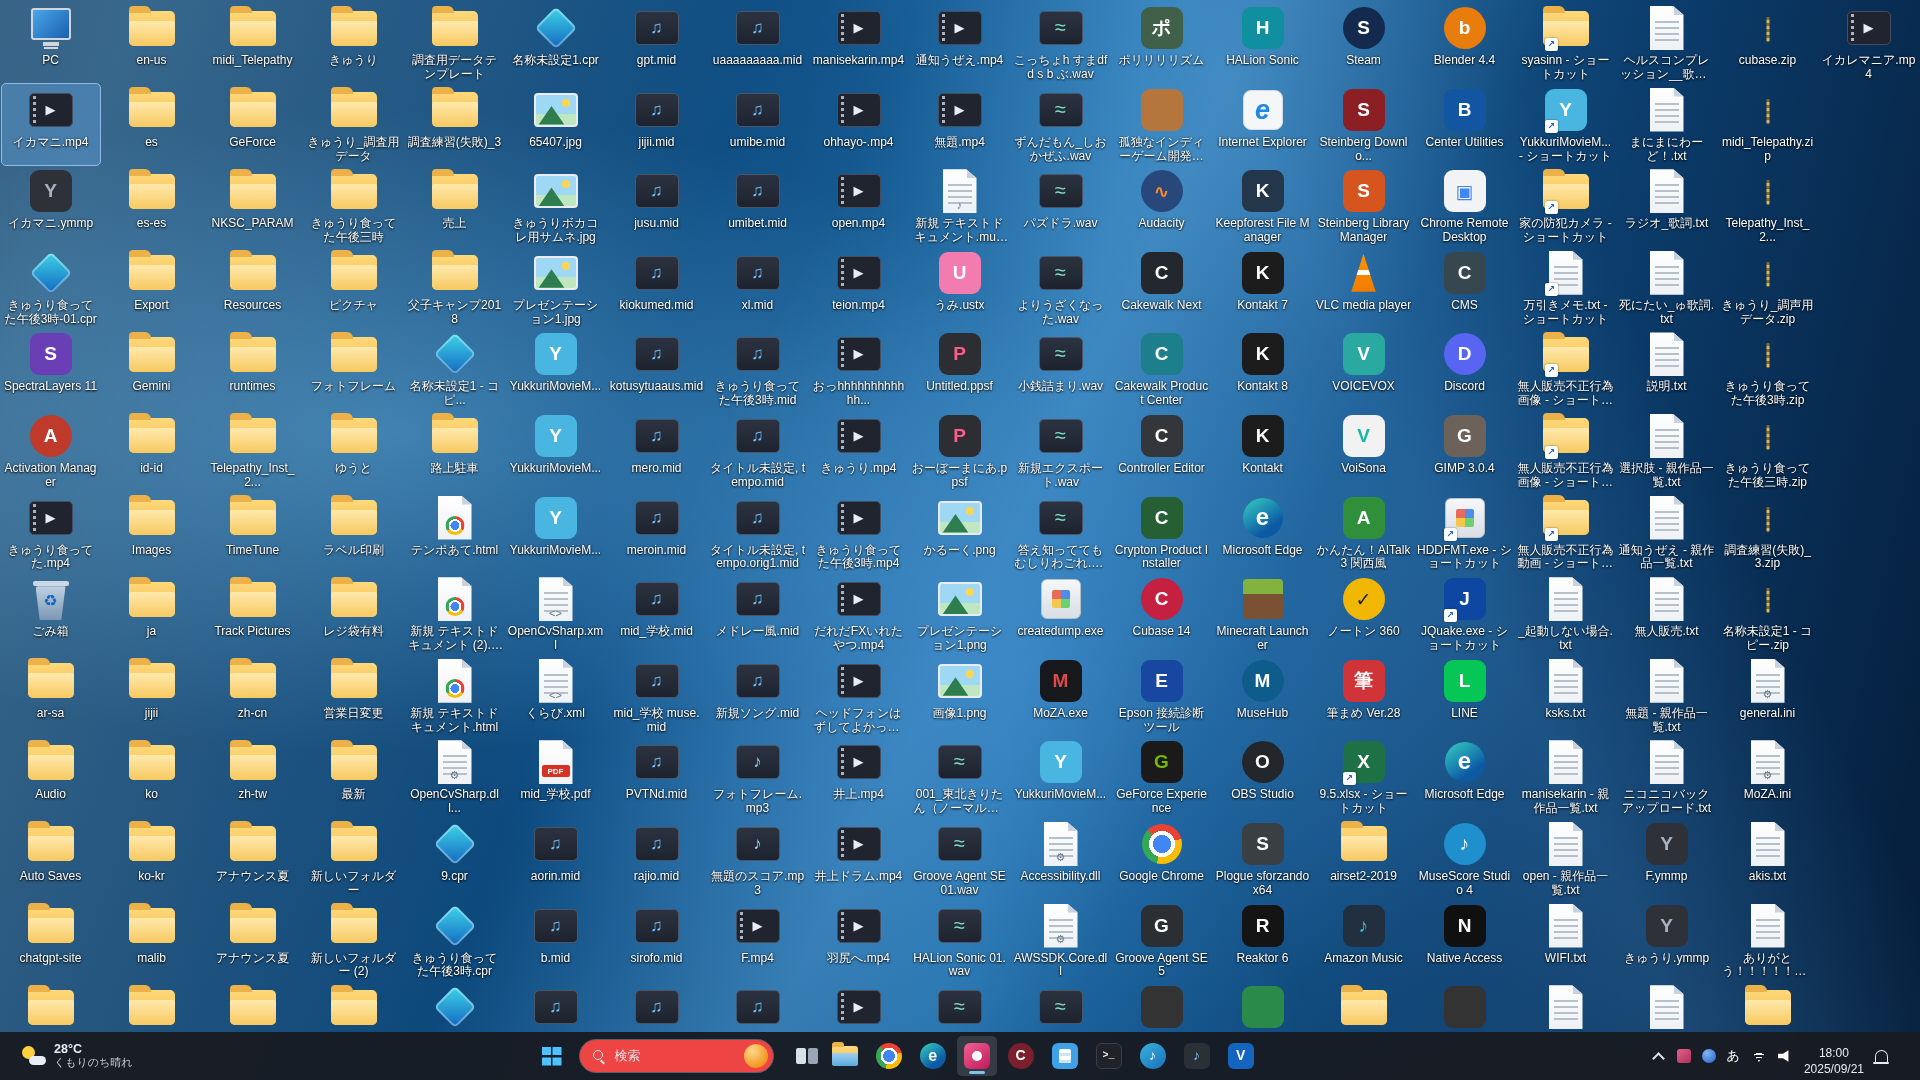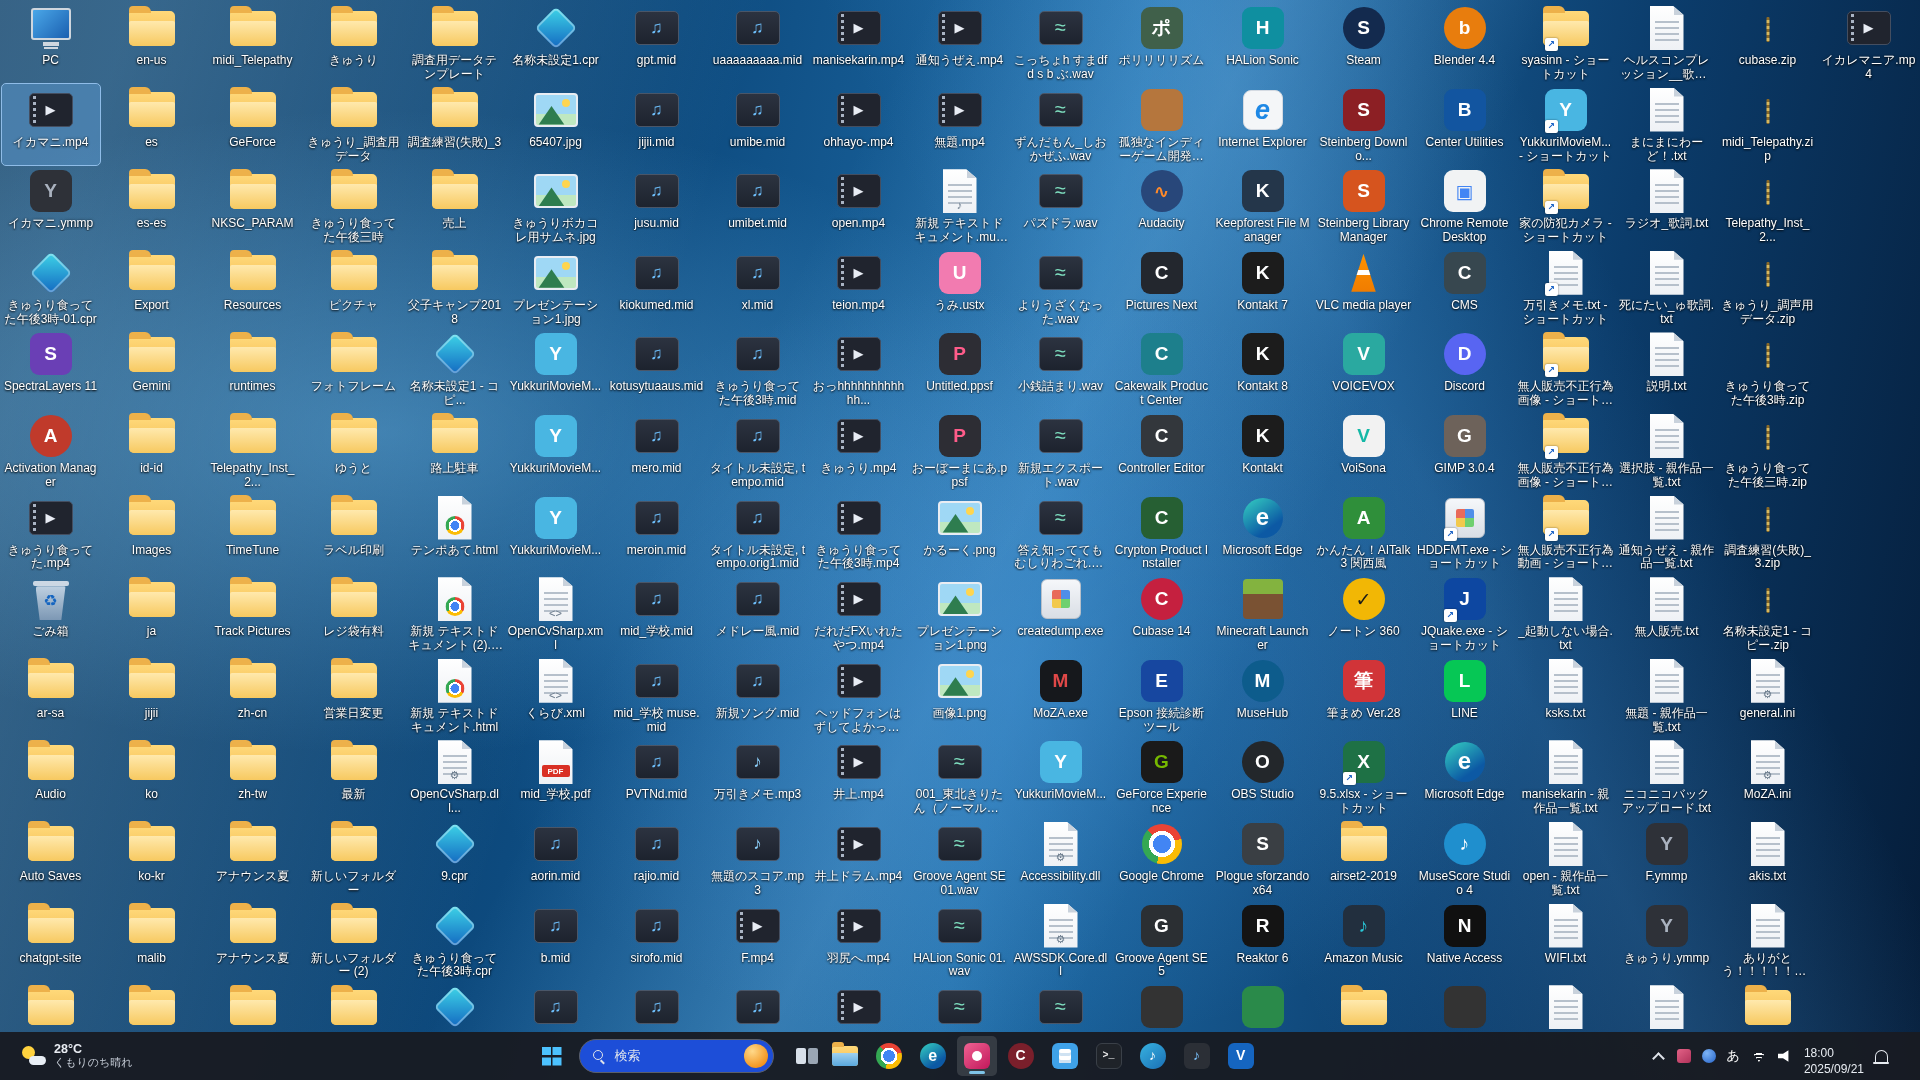--- a/index.html
+++ b/index.html
@@ -1111,7 +1111,7 @@
             <span class="g">C</span>
           </div>
         </div>
-        <div class="lb">Pictures Next</div>
+        <div class="lb">Cakewalk Next</div>
       </div>
       <div class="cell" title="Cakewalk Product Center">
         <div class="icb">

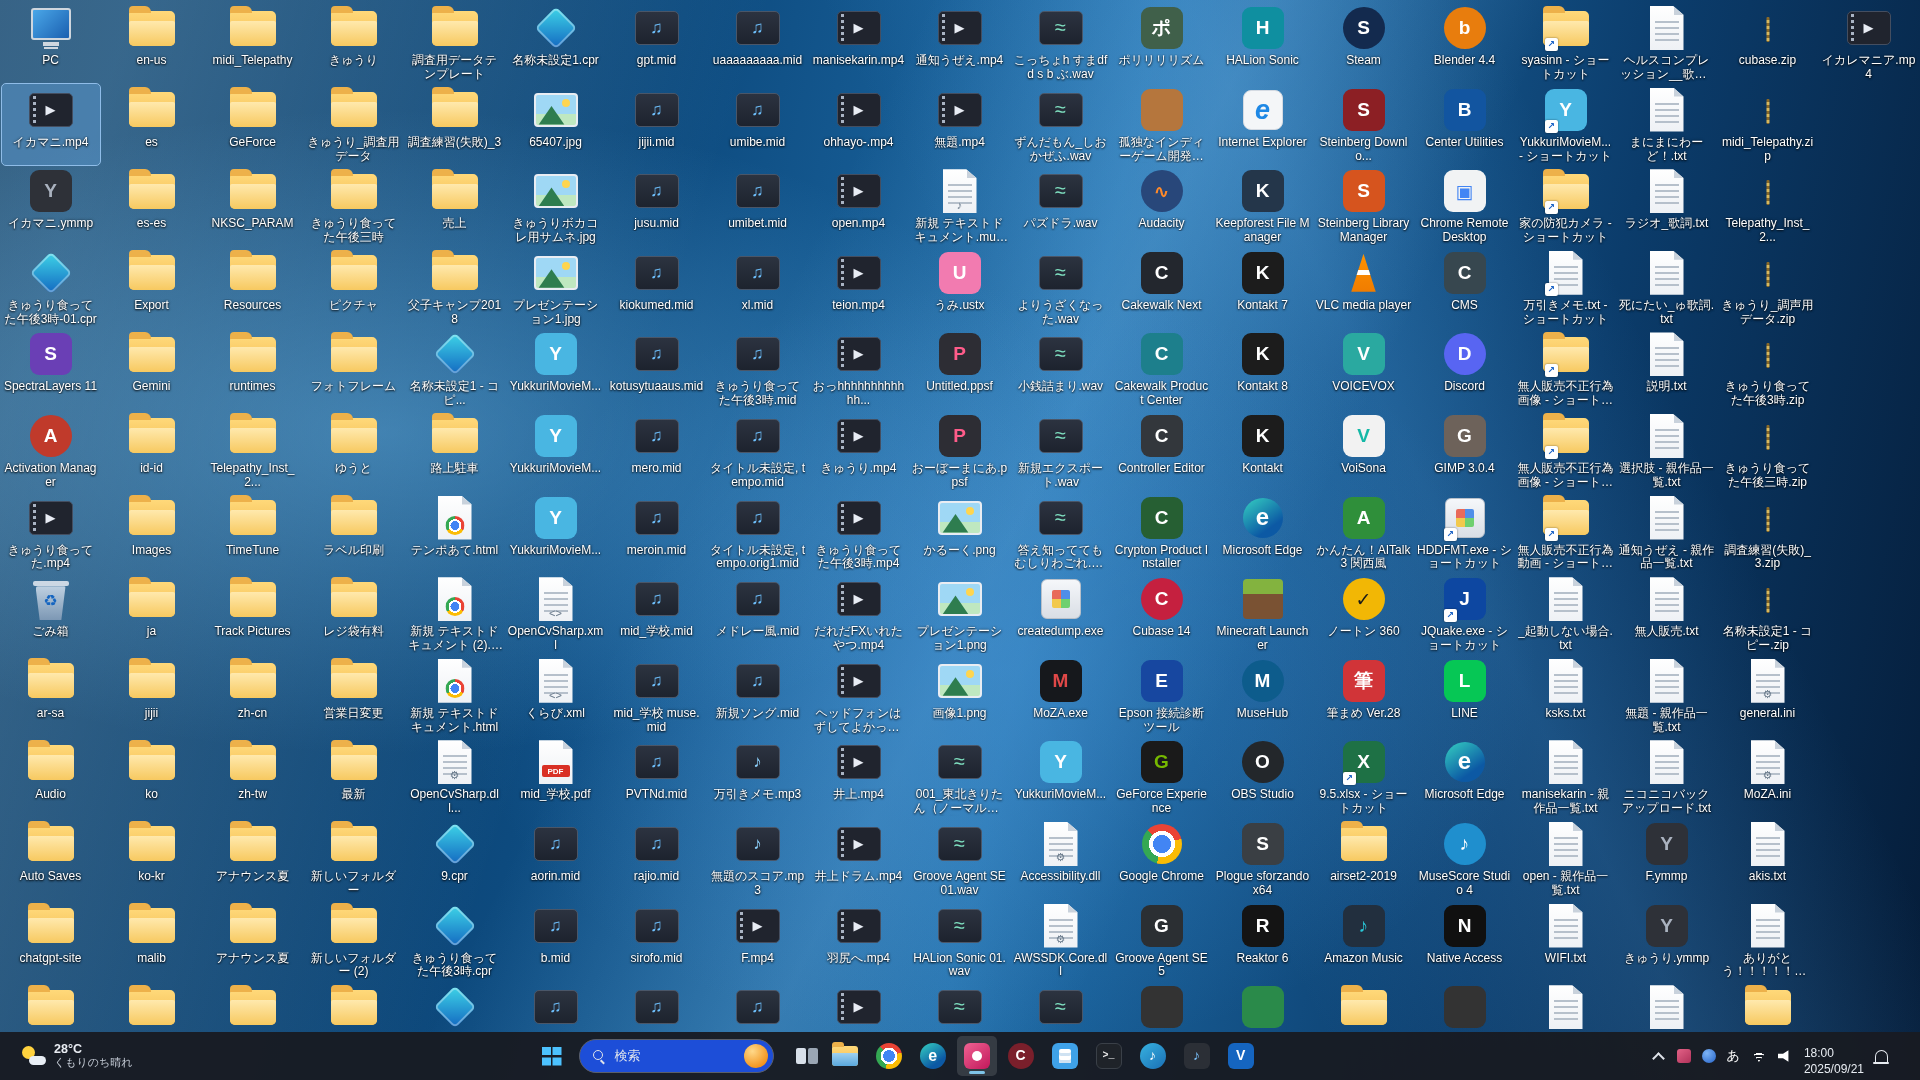--- a/index.html
+++ b/index.html
@@ -813,7 +813,7 @@
         <div class="icb">
           <div class="ic-mp3"></div>
         </div>
-        <div class="lb">万引きメモ.mp3</div>
+        <div class="lb">フォトフレーム.mp3</div>
       </div>
       <div class="cell" title="無題のスコア.mp3">
         <div class="icb">

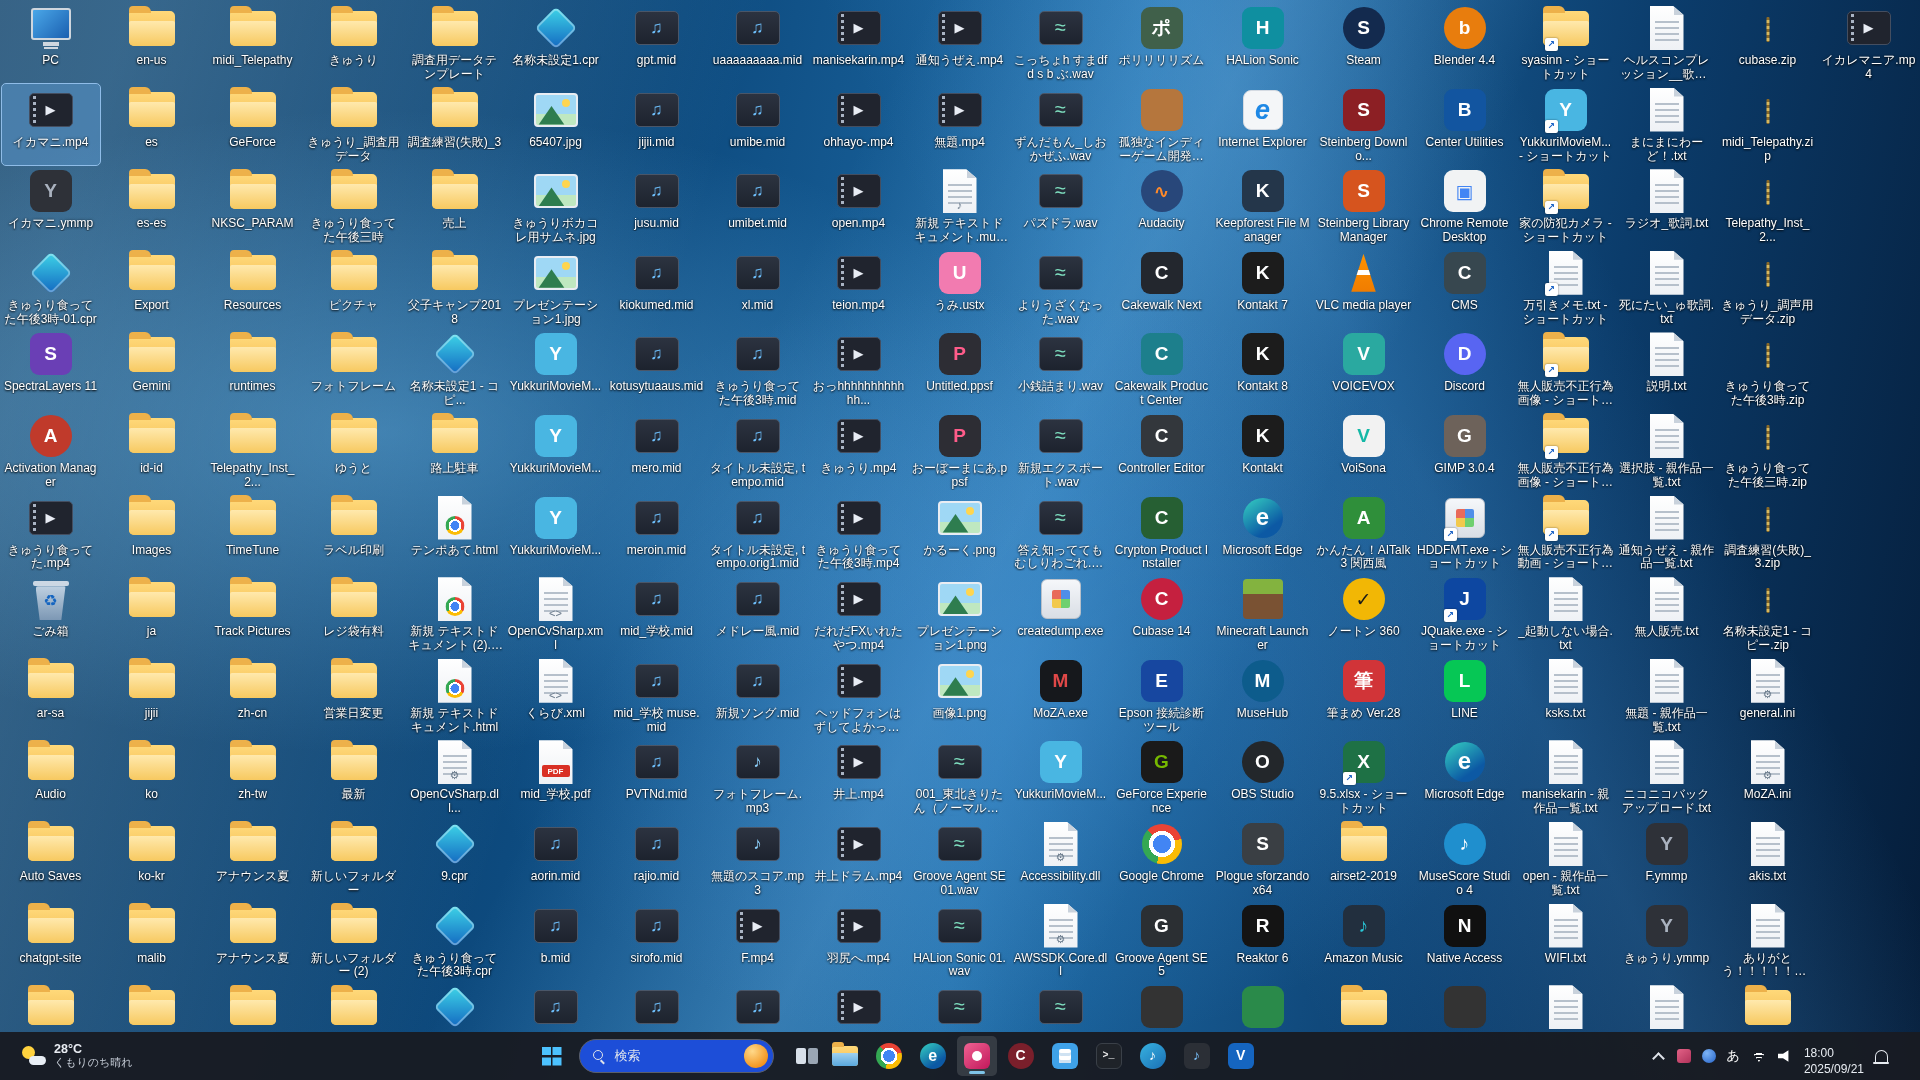--- a/index.html
+++ b/index.html
@@ -124,7 +124,7 @@
   .winlogo { position:relative; width:19px; height:19px; }
   .winlogo::before { content:""; position:absolute; top:0; left:0; width:8.5px; height:8.5px; background:#4cc2ff;
                      box-shadow:10.5px 0 0 #4cc2ff, 0 10.5px 0 #4cc2ff, 10.5px 10.5px 0 #4cc2ff; }
-  .search { height:34px; min-width:195px; border-radius:17px; background:#1d4ed8; border:1px solid #5a5f6a;
+  .search { height:34px; min-width:195px; border-radius:17px; background:#ef4444; border:1px solid #5a5f6a;
             display:flex; align-items:center; gap:9px; padding:0 5px 0 13px; font-size:13px; color:#e2e6ec; }
   .mag { position:relative; width:13px; height:13px; }
   .mag::before { content:""; position:absolute; top:0; left:0; width:8px; height:8px; border:1.8px solid #dfe3ea; border-radius:50%; }

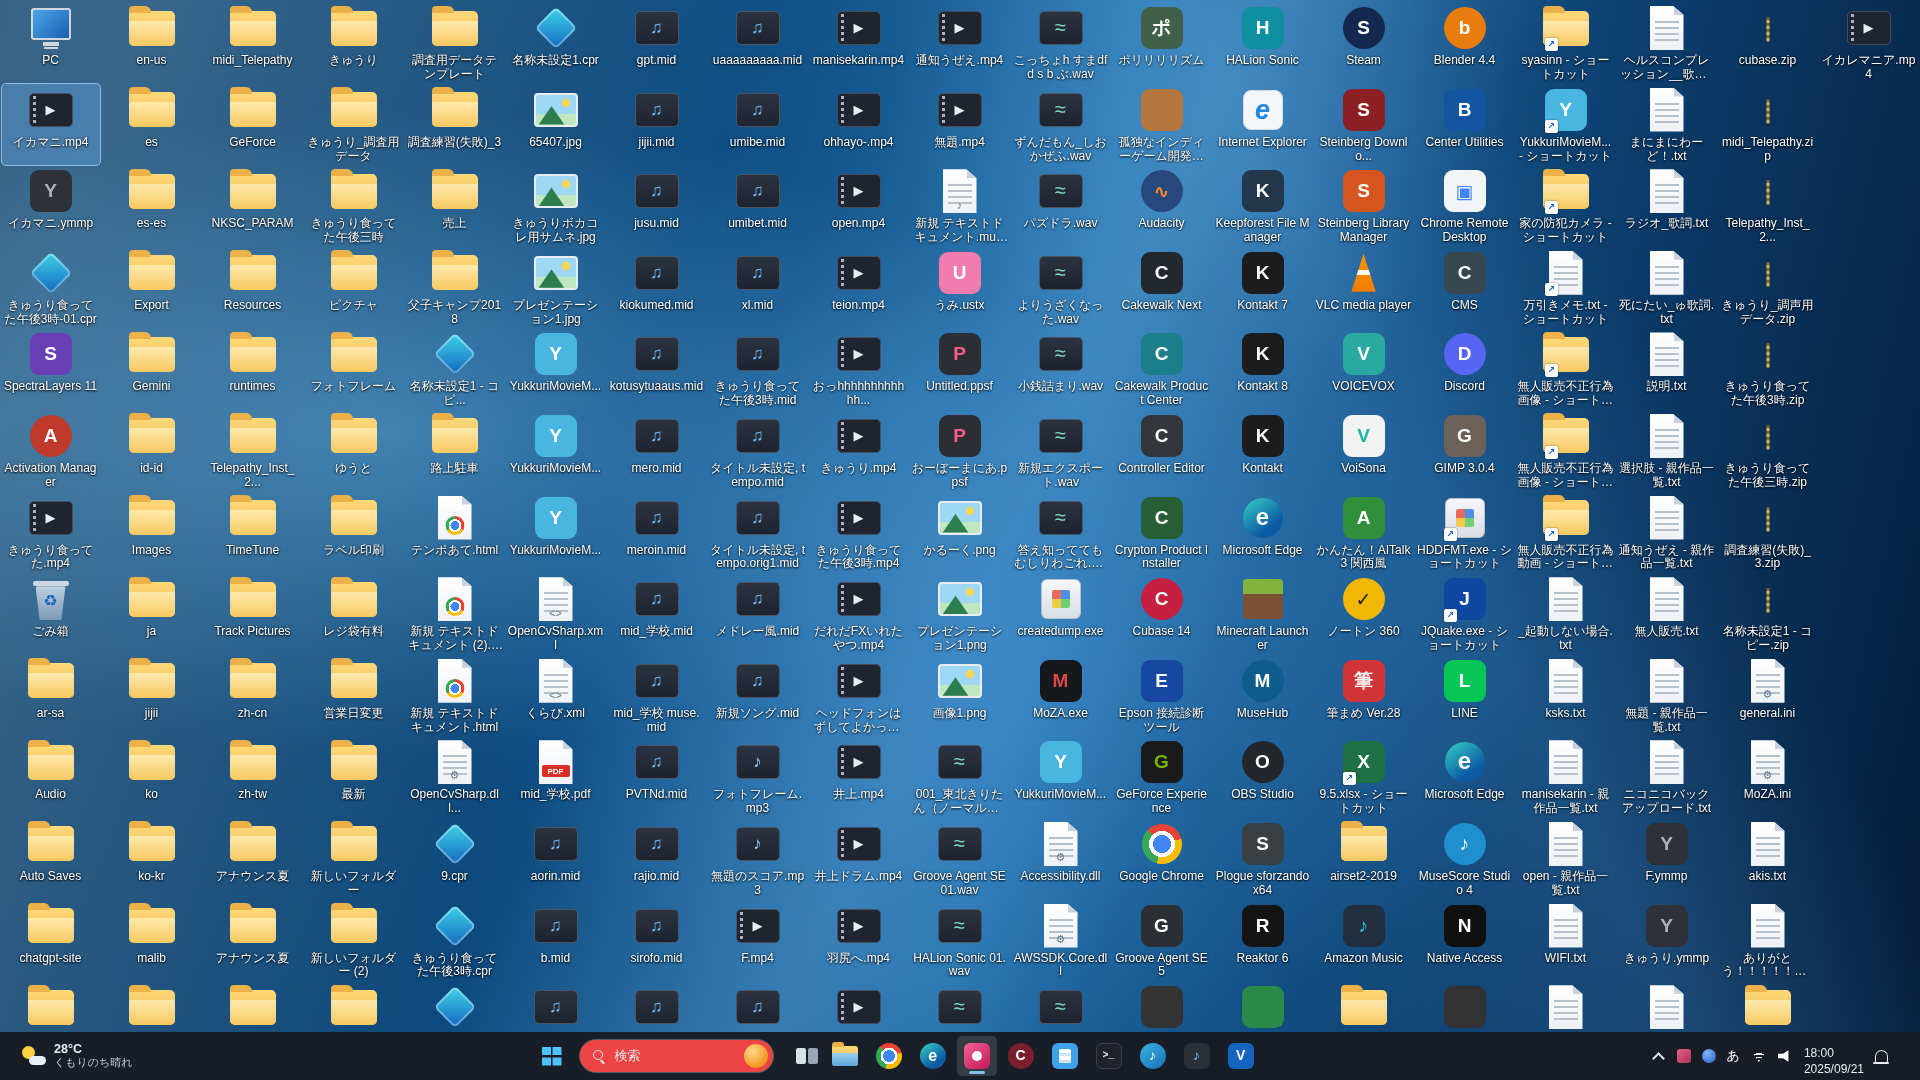--- a/index.html
+++ b/index.html
@@ -173,7 +173,7 @@
   .wifi { width:16px; height:12px; clip-path:polygon(50% 100%, 0 0, 100% 0);
           background:radial-gradient(circle at 50% 100%, #fff 0 2px, transparent 2px 4px, #fff 4px 5.5px, transparent 5.5px 7.5px, #fff 7.5px 9px, transparent 9px); }
   .vol { width:15px; height:13px; background:#fff; clip-path:polygon(0 32%, 34% 32%, 70% 5%, 70% 95%, 34% 68%, 0 68%); }
-  .clock { text-align:left; font-size:12px; line-height:1.3; cursor:pointer;margin-top:12px; }
+  .clock { text-align:center; font-size:12px; line-height:1.3; cursor:pointer;margin-top:12px; }
   .bell { position:relative; width:13px; height:12px; border:1.6px solid #e8ecf2; border-bottom:none; border-radius:7px 7px 0 0; }
   .bell::after { content:""; position:absolute; left:-3px; bottom:-2px; width:16px; height:2px; background:#e8ecf2; border-radius:1px; }
   .show-desktop { width:5px; height:100%; border-left:1px solid rgba(255,255,255,.28); margin-left:4px; cursor:pointer; }

